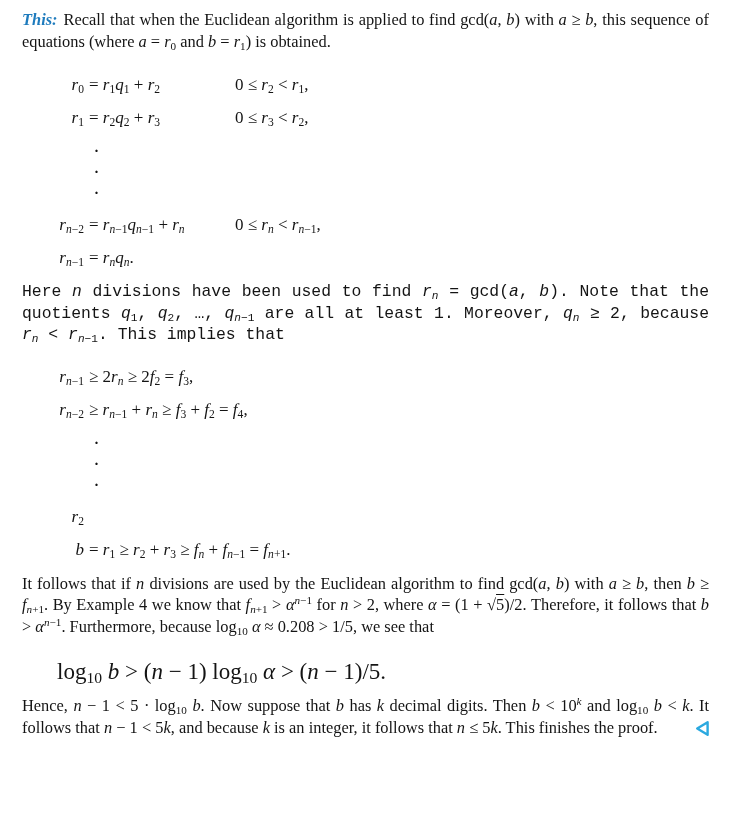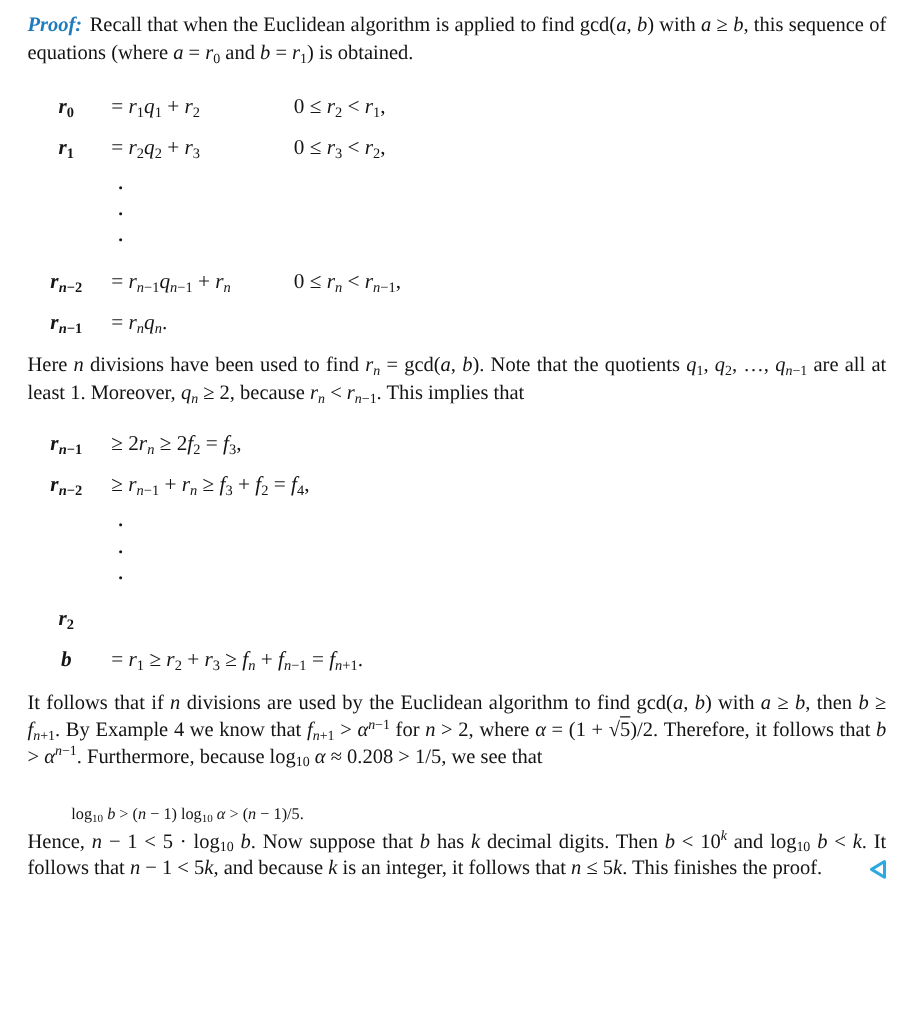--- a/index.html
+++ b/index.html
@@ -57,7 +57,7 @@
 <div class="page">
 
   <p class="body para1">
-    <span class="prooflabel">Proof:</span><span>Recall that when the Euclidean algorithm is applied to find gcd(<i>a</i>, <i>b</i>) with <i>a</i> ≥ <i>b</i>, this sequence of equations (where <i>a</i> = <i>r</i><sub>0</sub> and <i>b</i> = <i>r</i><sub>1</sub>) is obtained.</span>
+    <span class="prooflabel">This:</span><span>Recall that when the Euclidean algorithm is applied to find gcd(<i>a</i>, <i>b</i>) with <i>a</i> ≥ <i>b</i>, this sequence of equations (where <i>a</i> = <i>r</i><sub>0</sub> and <i>b</i> = <i>r</i><sub>1</sub>) is obtained.</span>
   </p>
 
   <div class="eqblock eq1">

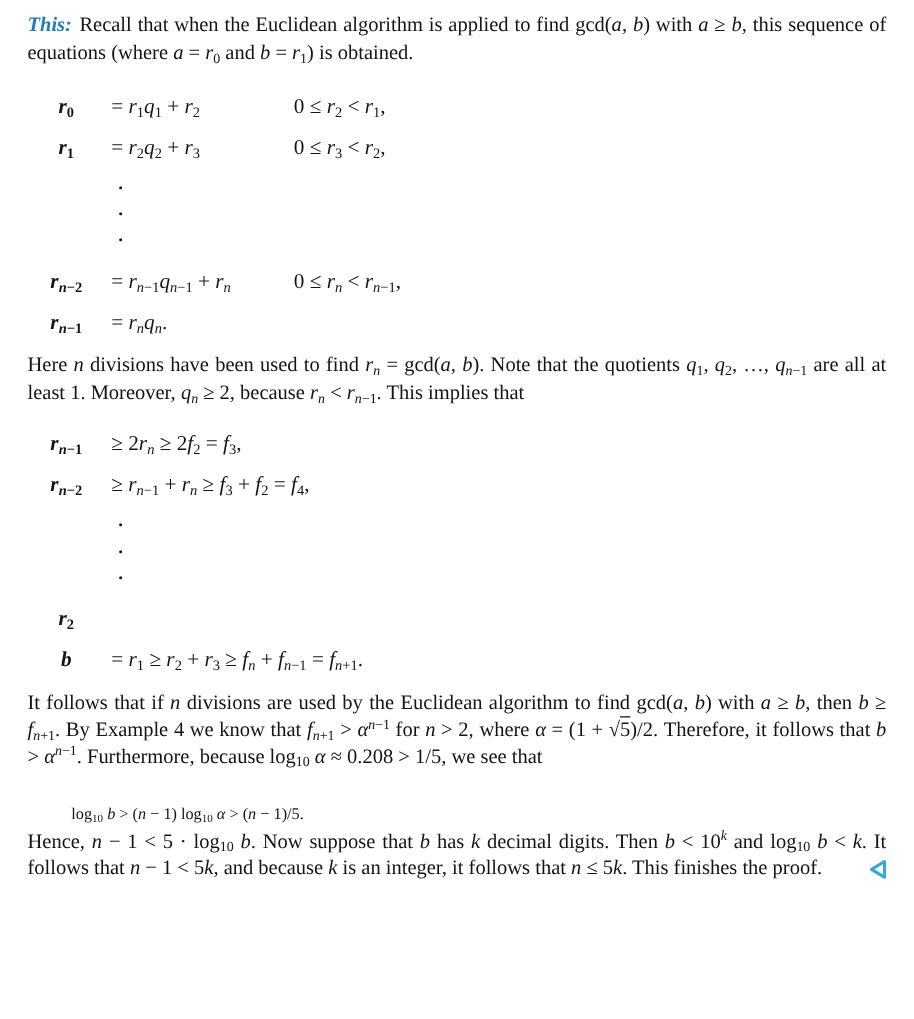--- a/index.html
+++ b/index.html
@@ -34,7 +34,7 @@
     display:flex;align-items:baseline;position:relative;
     height:22px;margin-bottom:11px;
   }
-  .lhs{flex:0 0 62px;text-align:center;white-space:nowrap;font-weight:bold;}
+  .lhs{flex:0 0 62px;text-align:right;white-space:nowrap;}
   .rhs{margin-left:5px;white-space:nowrap;}
   .cond{position:absolute;left:213px;white-space:nowrap;}
   .dots{margin:0 0 11px 72px;font-size:15px;font-weight:bold;}

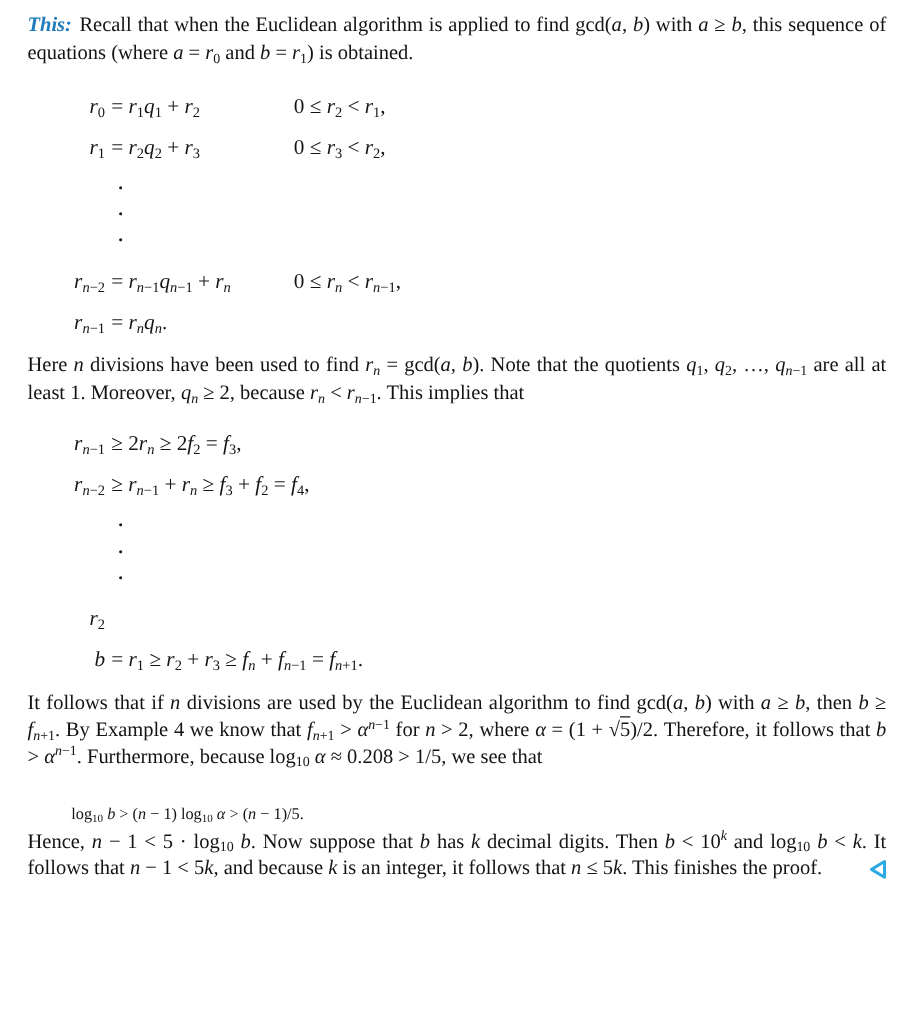--- a/index.html
+++ b/index.html
@@ -39,7 +39,7 @@
   .cond{position:absolute;left:213px;white-space:nowrap;}
   .dots{margin:0 0 11px 72px;font-size:15px;font-weight:bold;}
   .dots span{display:block;height:21px;line-height:21px;}
-  .para2{margin-top:18px;}
+  .para2{margin-top:18px;font-family:Liberation Mono, monospace;}
   .para3{margin-top:25px;}
   .displayeq{
     margin:24px 0 0 35px;

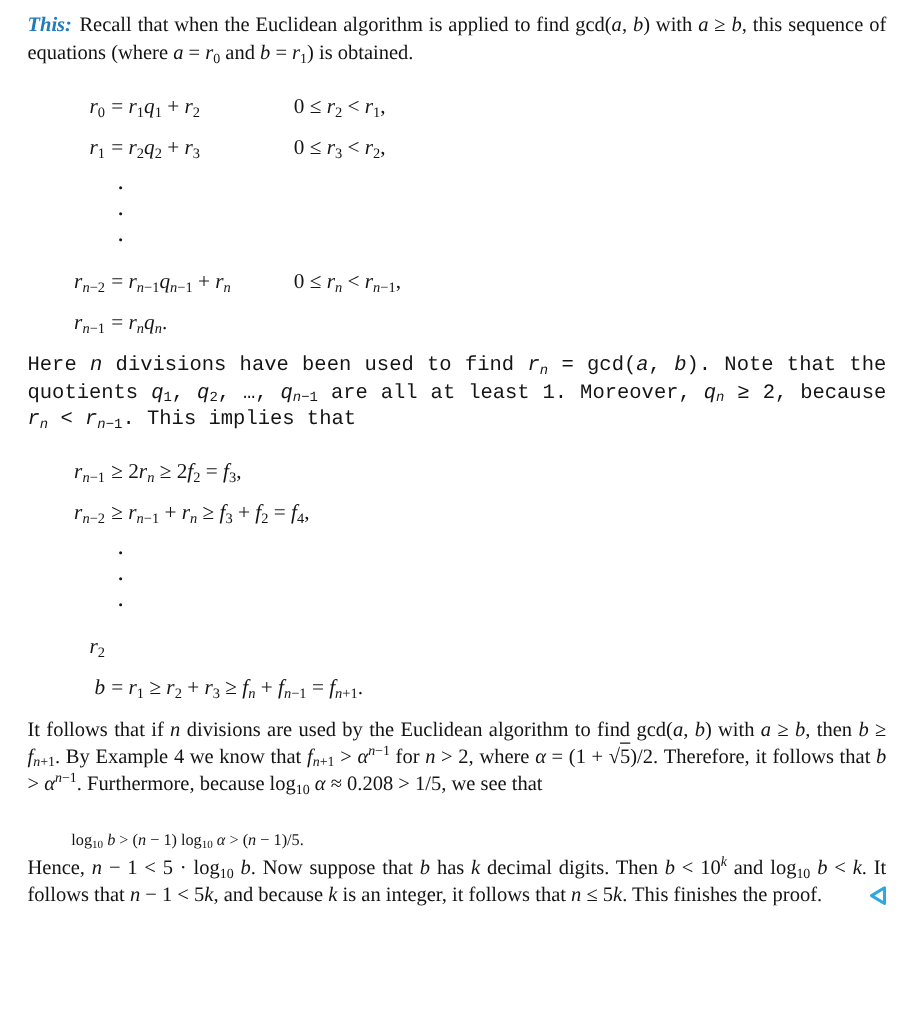--- a/index.html
+++ b/index.html
@@ -42,8 +42,8 @@
   .para2{margin-top:18px;font-family:Liberation Mono, monospace;}
   .para3{margin-top:25px;}
   .displayeq{
-    margin:24px 0 0 35px;
-    font-size:13px;line-height:22px;
+    margin:24px 0 12px 35px;
+    font-size:23px;line-height:22px;
   }
   .para4{margin-top:29px;position:relative;}
   .qed{

